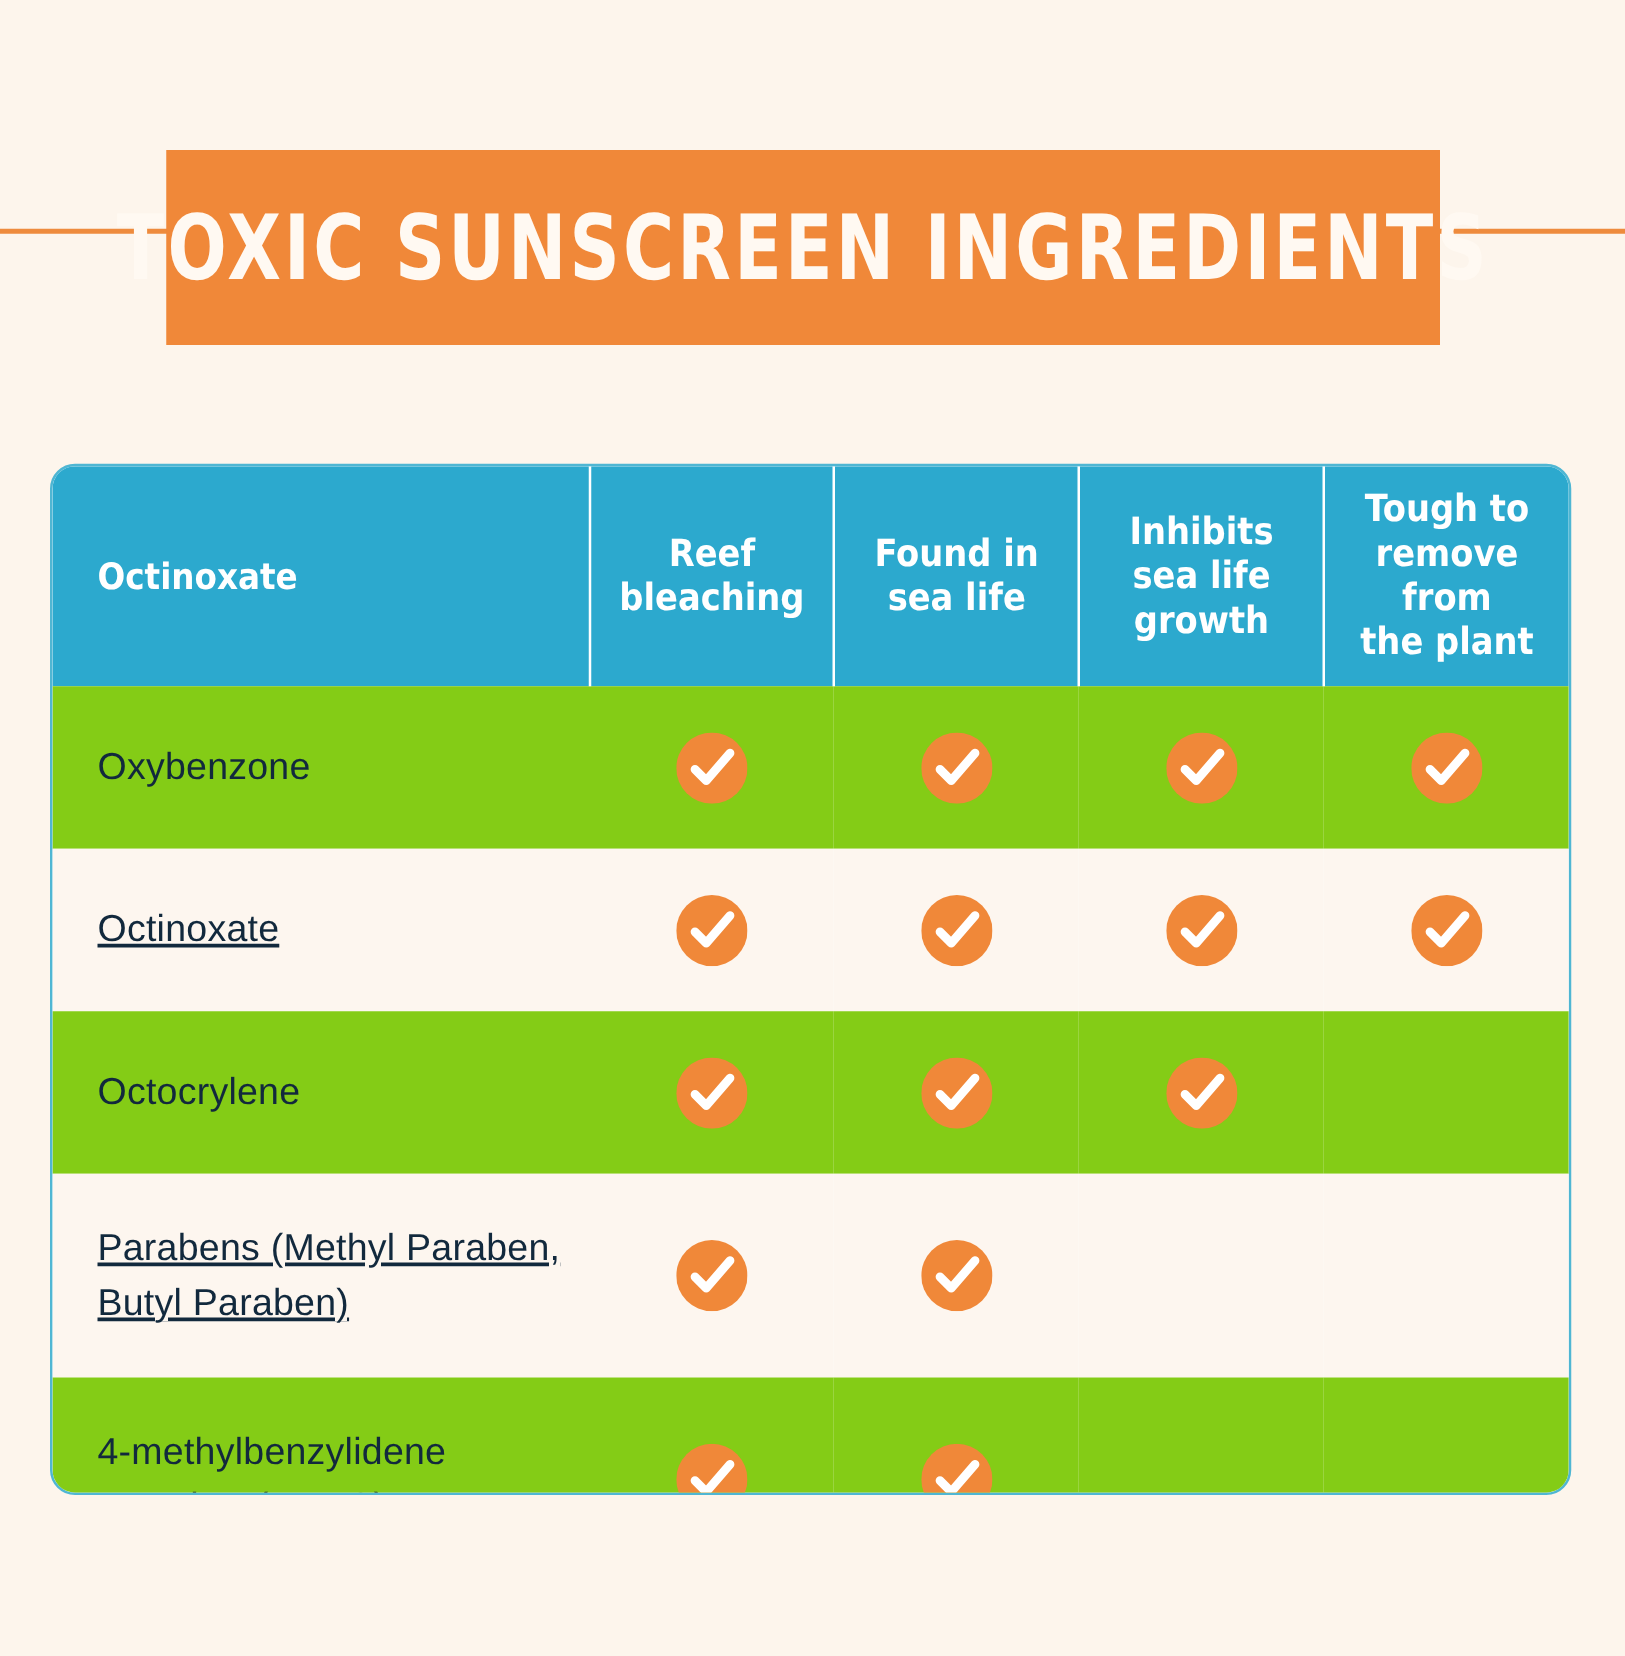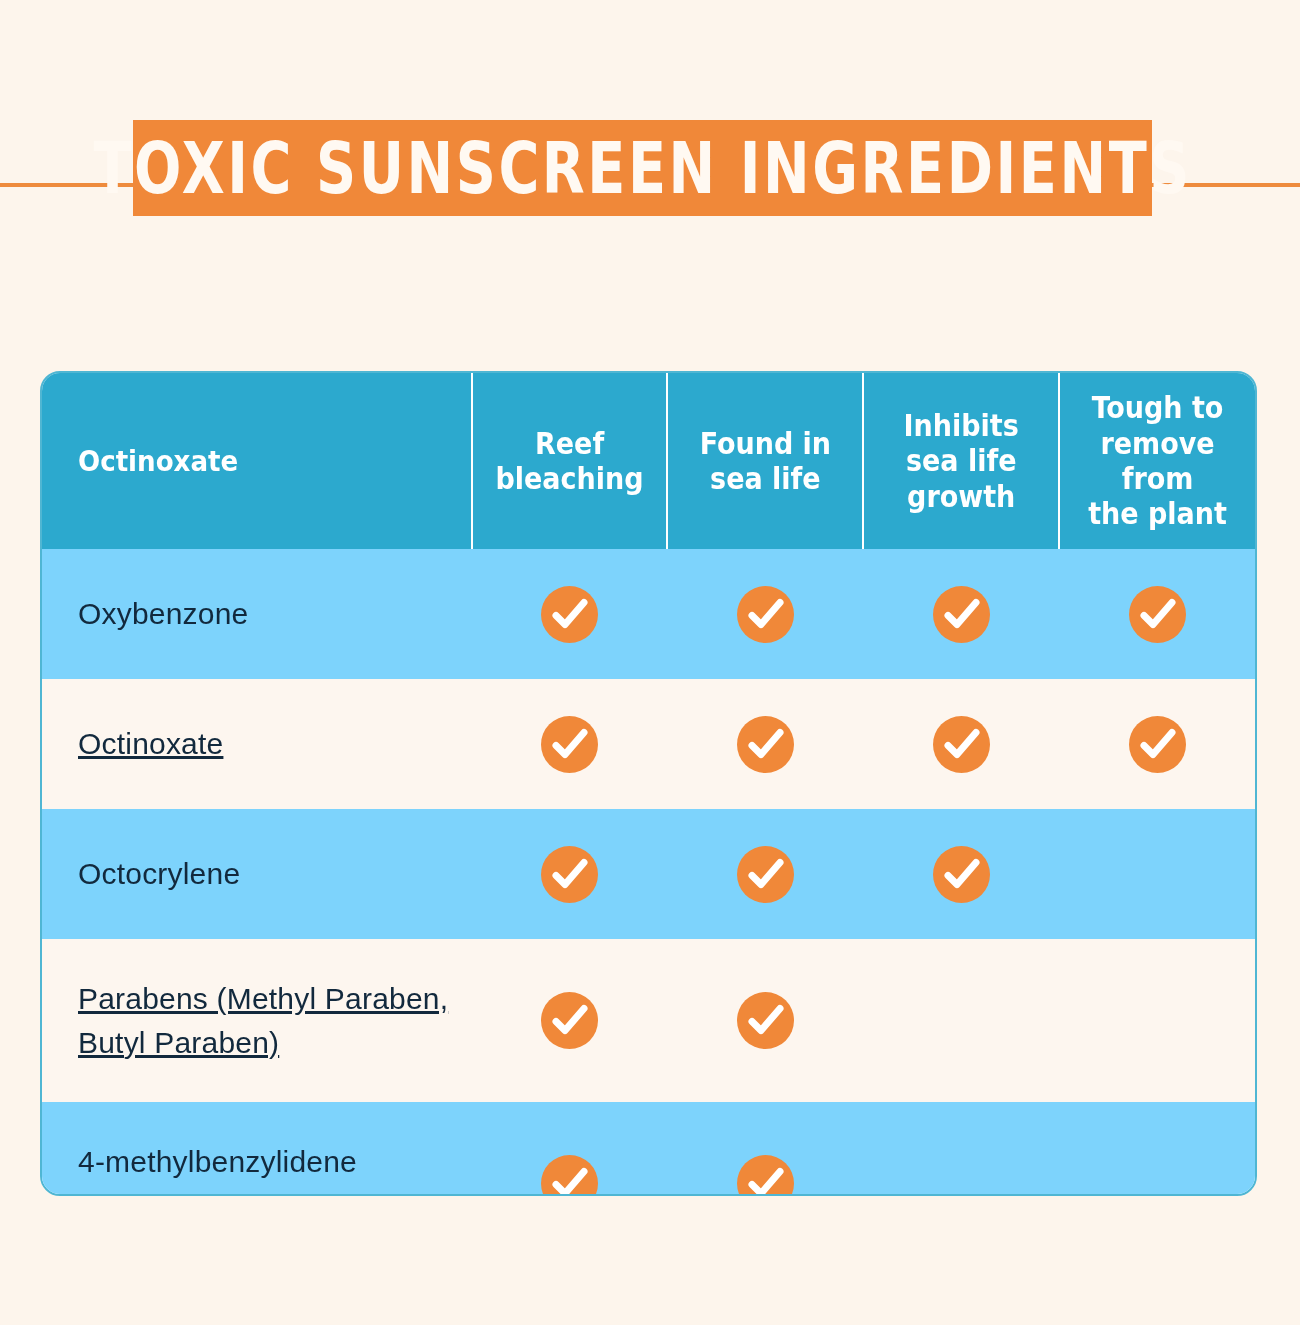--- a/index.html
+++ b/index.html
@@ -36,7 +36,7 @@
     left: 133px;
     top: 0px;
     width: 1019px;
-    height: 96px;
+    height: 156px;
     background: #F08839;
     display: flex;
     align-items: center;

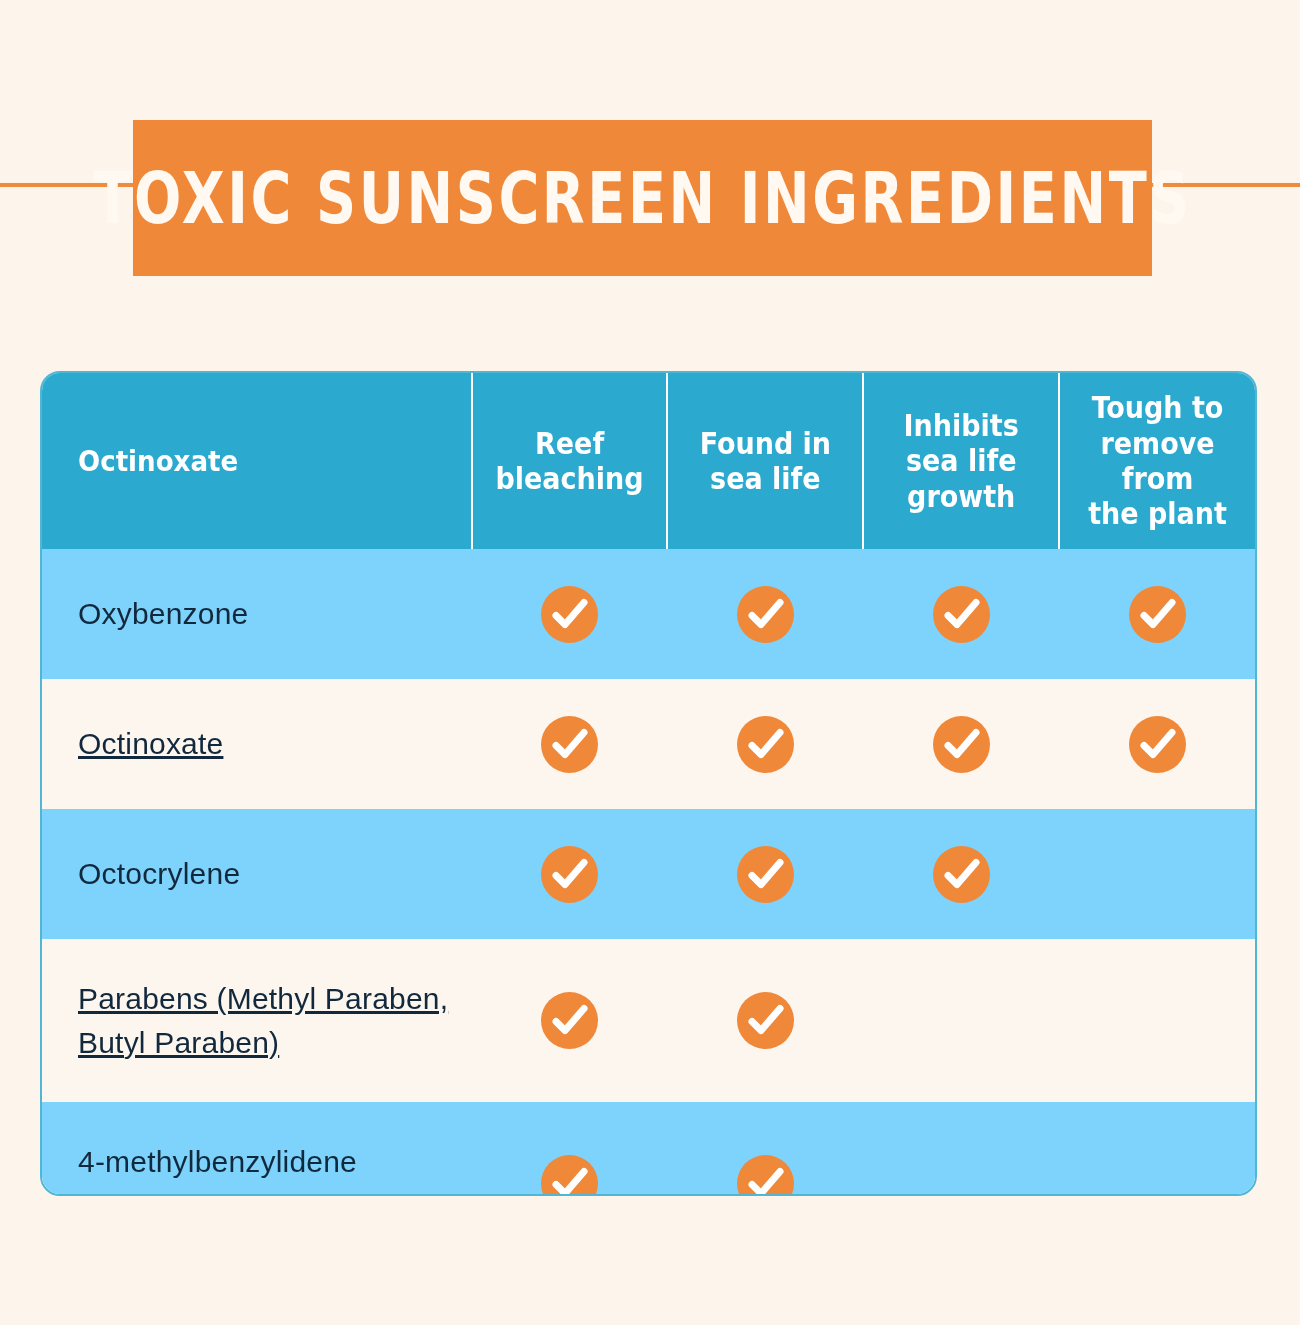--- a/index.html
+++ b/index.html
@@ -100,7 +100,7 @@
   tbody tr.tall { height: 163px; }
   tbody tr.alt td { background: #FDF6EF; text-decoration: underline; }
   tbody td {
-    background: #7dd3fc;
+    background: #84cc16;
     padding: 0;
     vertical-align: middle;
   }

